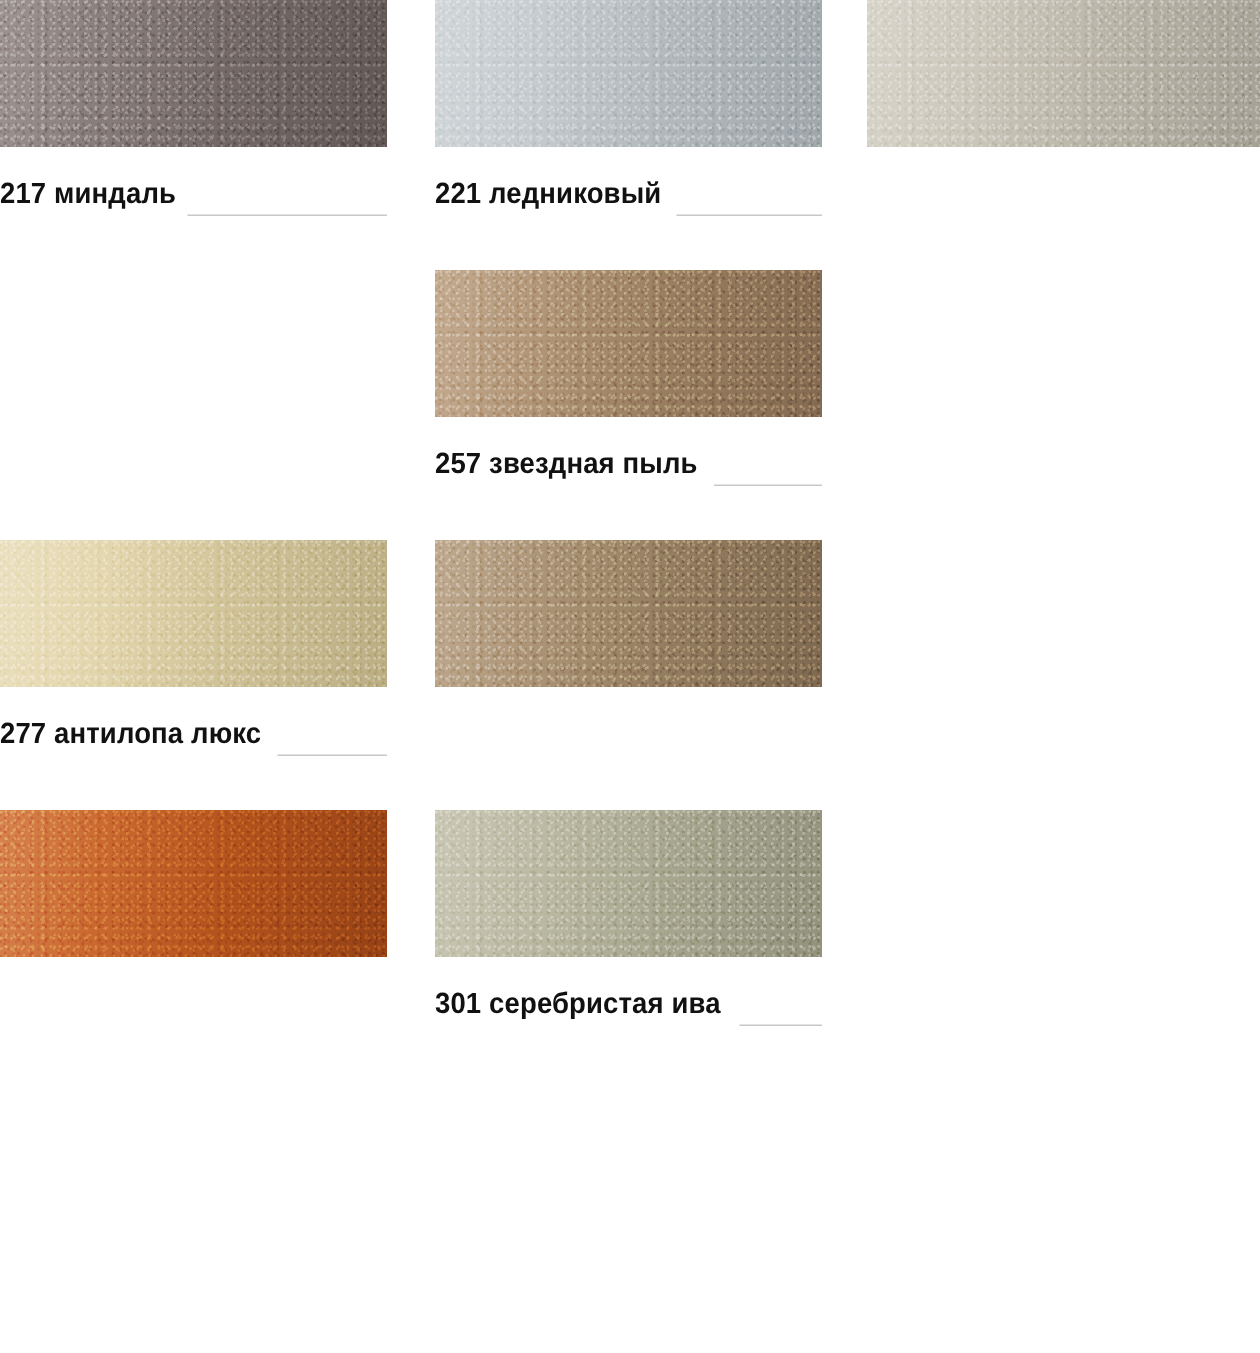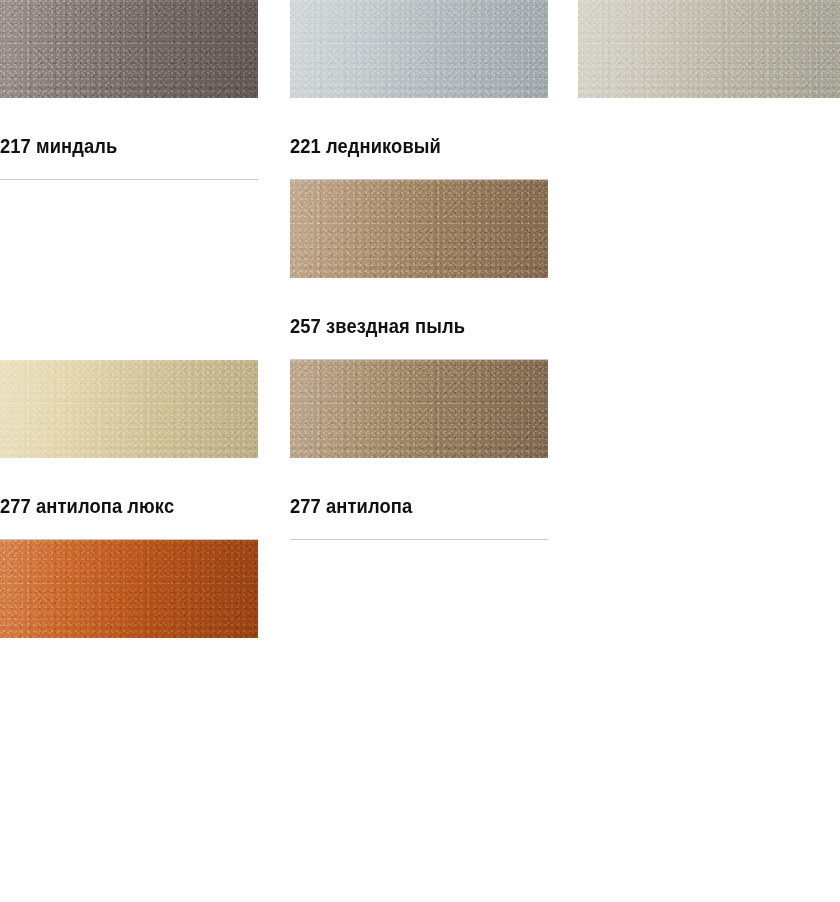--- a/index.html
+++ b/index.html
@@ -64,8 +64,8 @@
   .label-zone {
     flex: 1 1 auto;
     display: flex;
-    flex-direction: column;
-    justify-content: flex-end;
+    flex-direction: row;
+    justify-content: space-between;
     padding-top: 22px;
     box-sizing: border-box;
   }

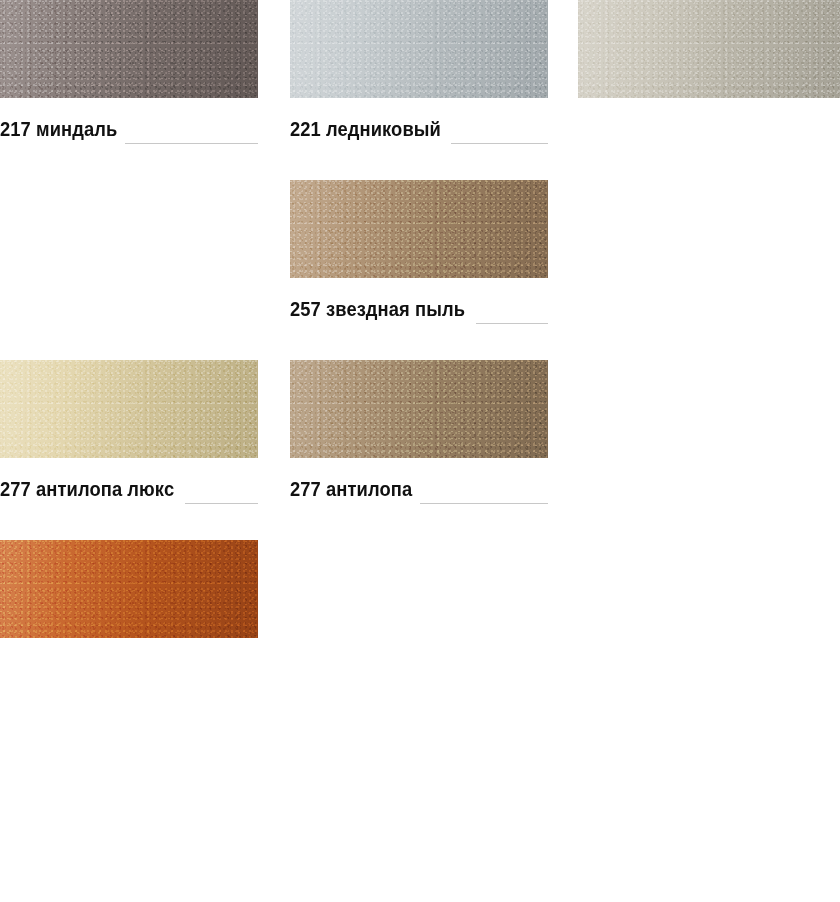--- a/index.html
+++ b/index.html
@@ -154,10 +154,6 @@
       <div class="sheen"></div>
       <div class="grain"></div>
     </div>
-    <div class="label-zone">
-      <div class="label">277 антилопа</div>
-      <div class="divider"></div>
-    </div>
   </div>
   <div class="gap"></div>
 

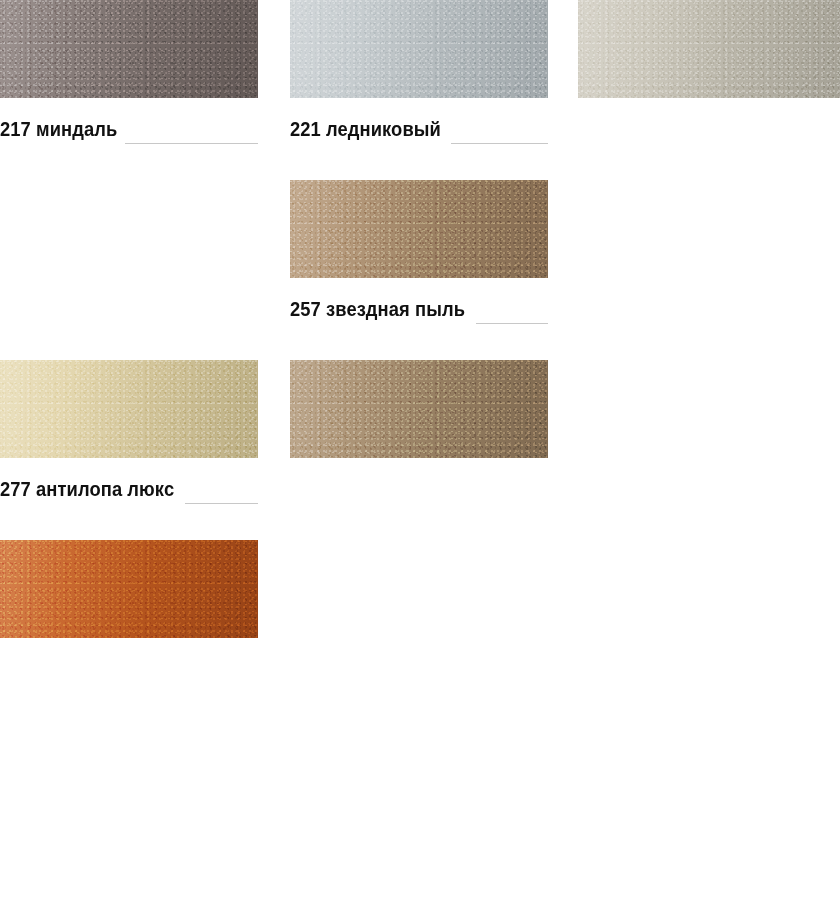--- a/index.html
+++ b/index.html
@@ -165,6 +165,16 @@
     </div>
   </div>
   <div class="gap"></div>
+  <div class="swatch-cell row-last">
+    <div class="chip" style="background: linear-gradient(100deg, rgb(191, 189, 166) 0%, rgb(179, 178, 154) 50%, rgb(165, 164, 140) 100%);">
+      <div class="sheen"></div>
+      <div class="grain"></div>
+    </div>
+    <div class="label-zone">
+      <div class="label">301 серебристая ива</div>
+      <div class="divider"></div>
+    </div>
+  </div>
 
 </div>
 

